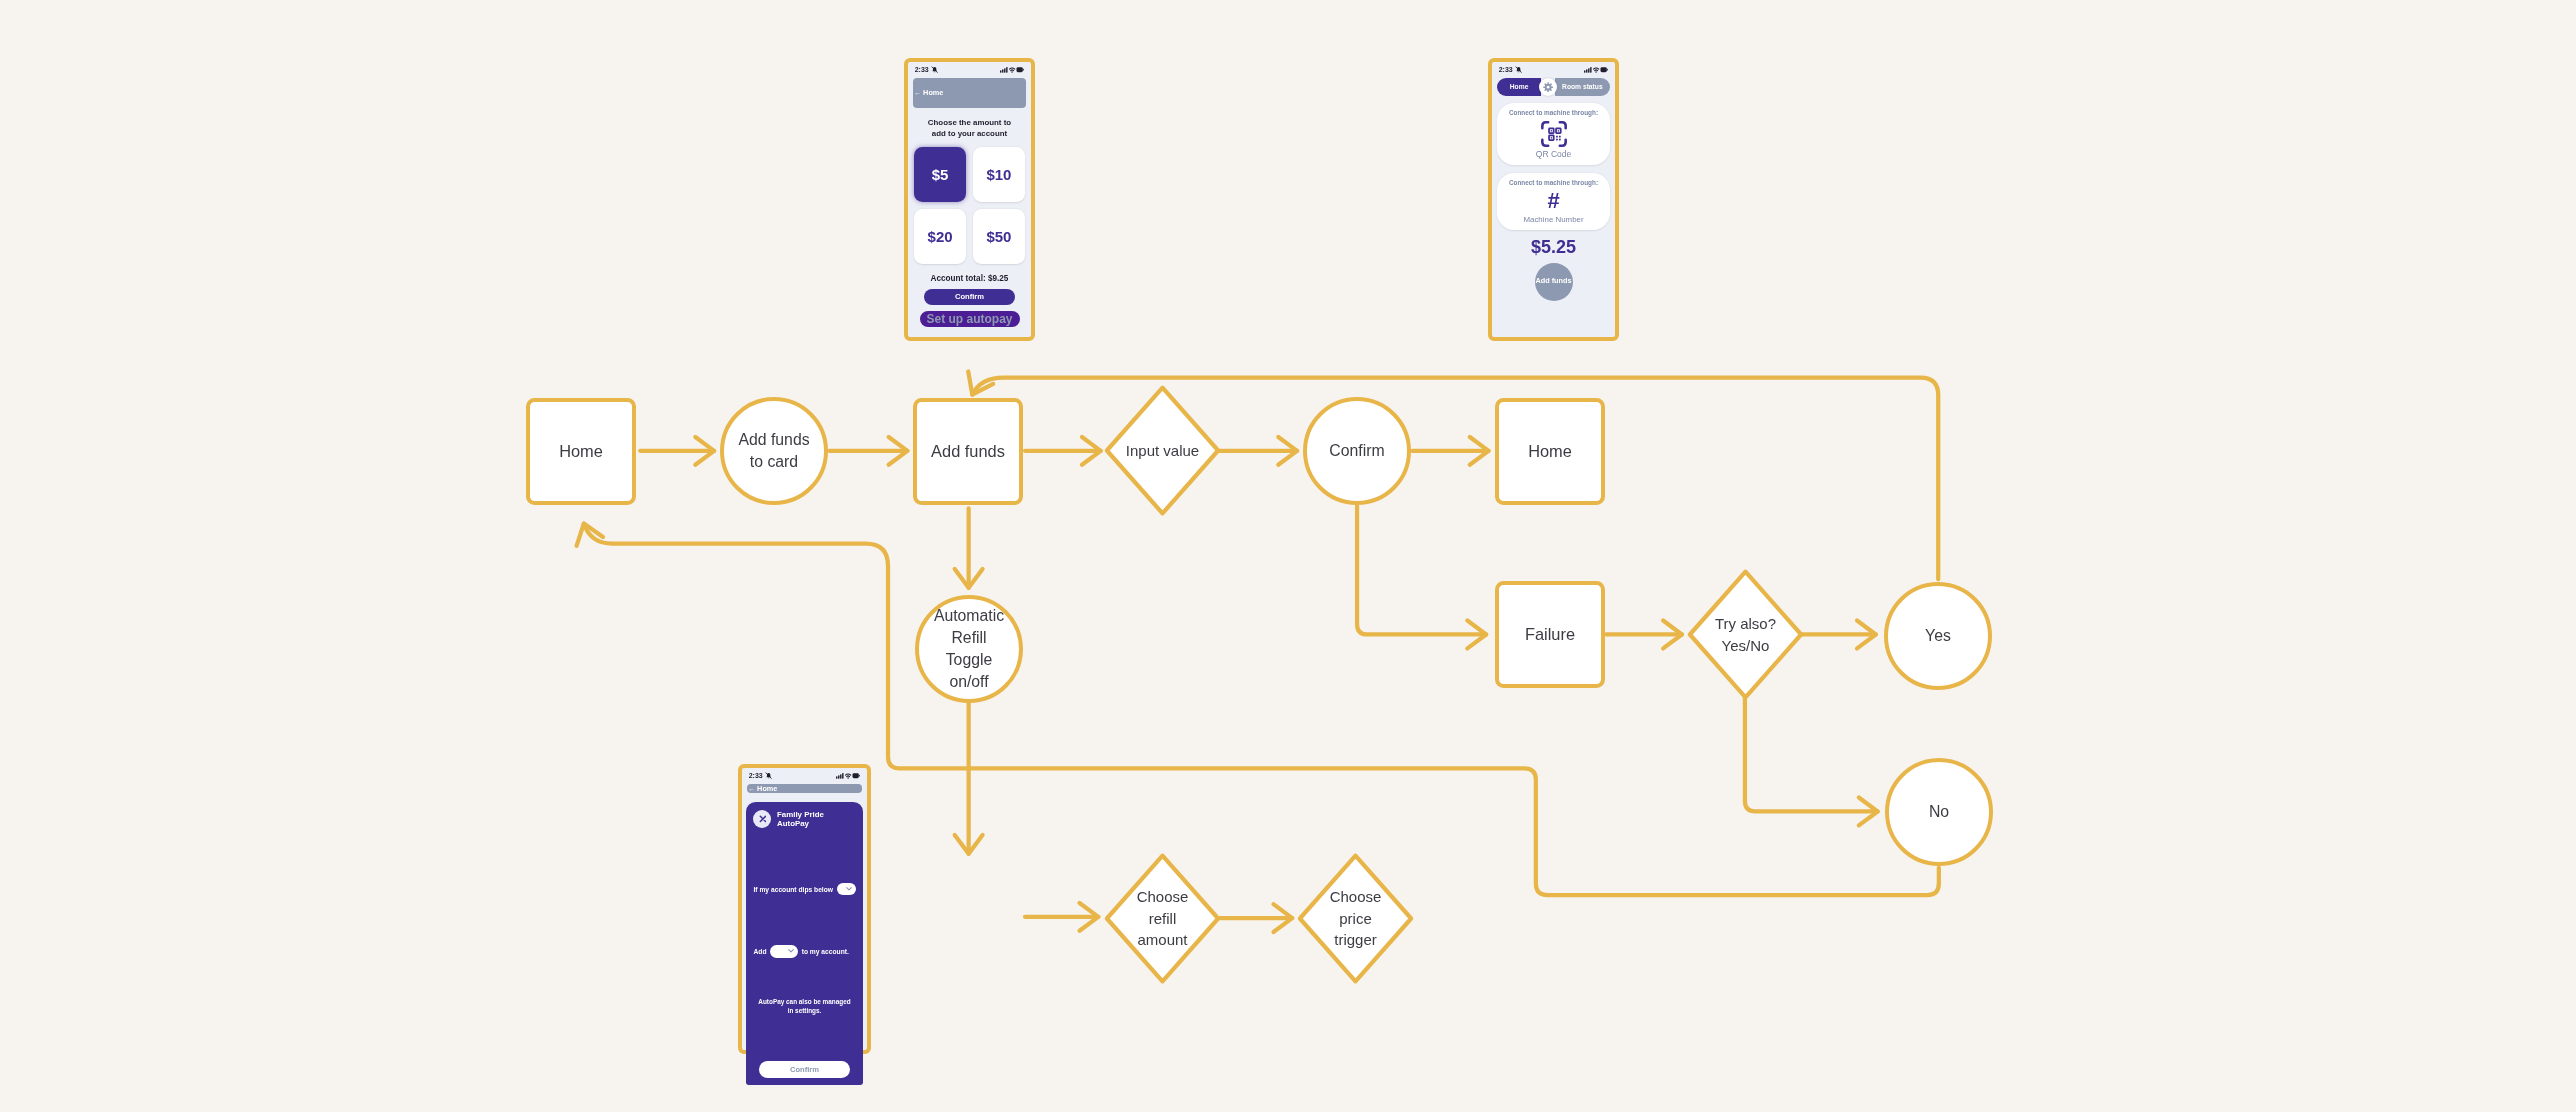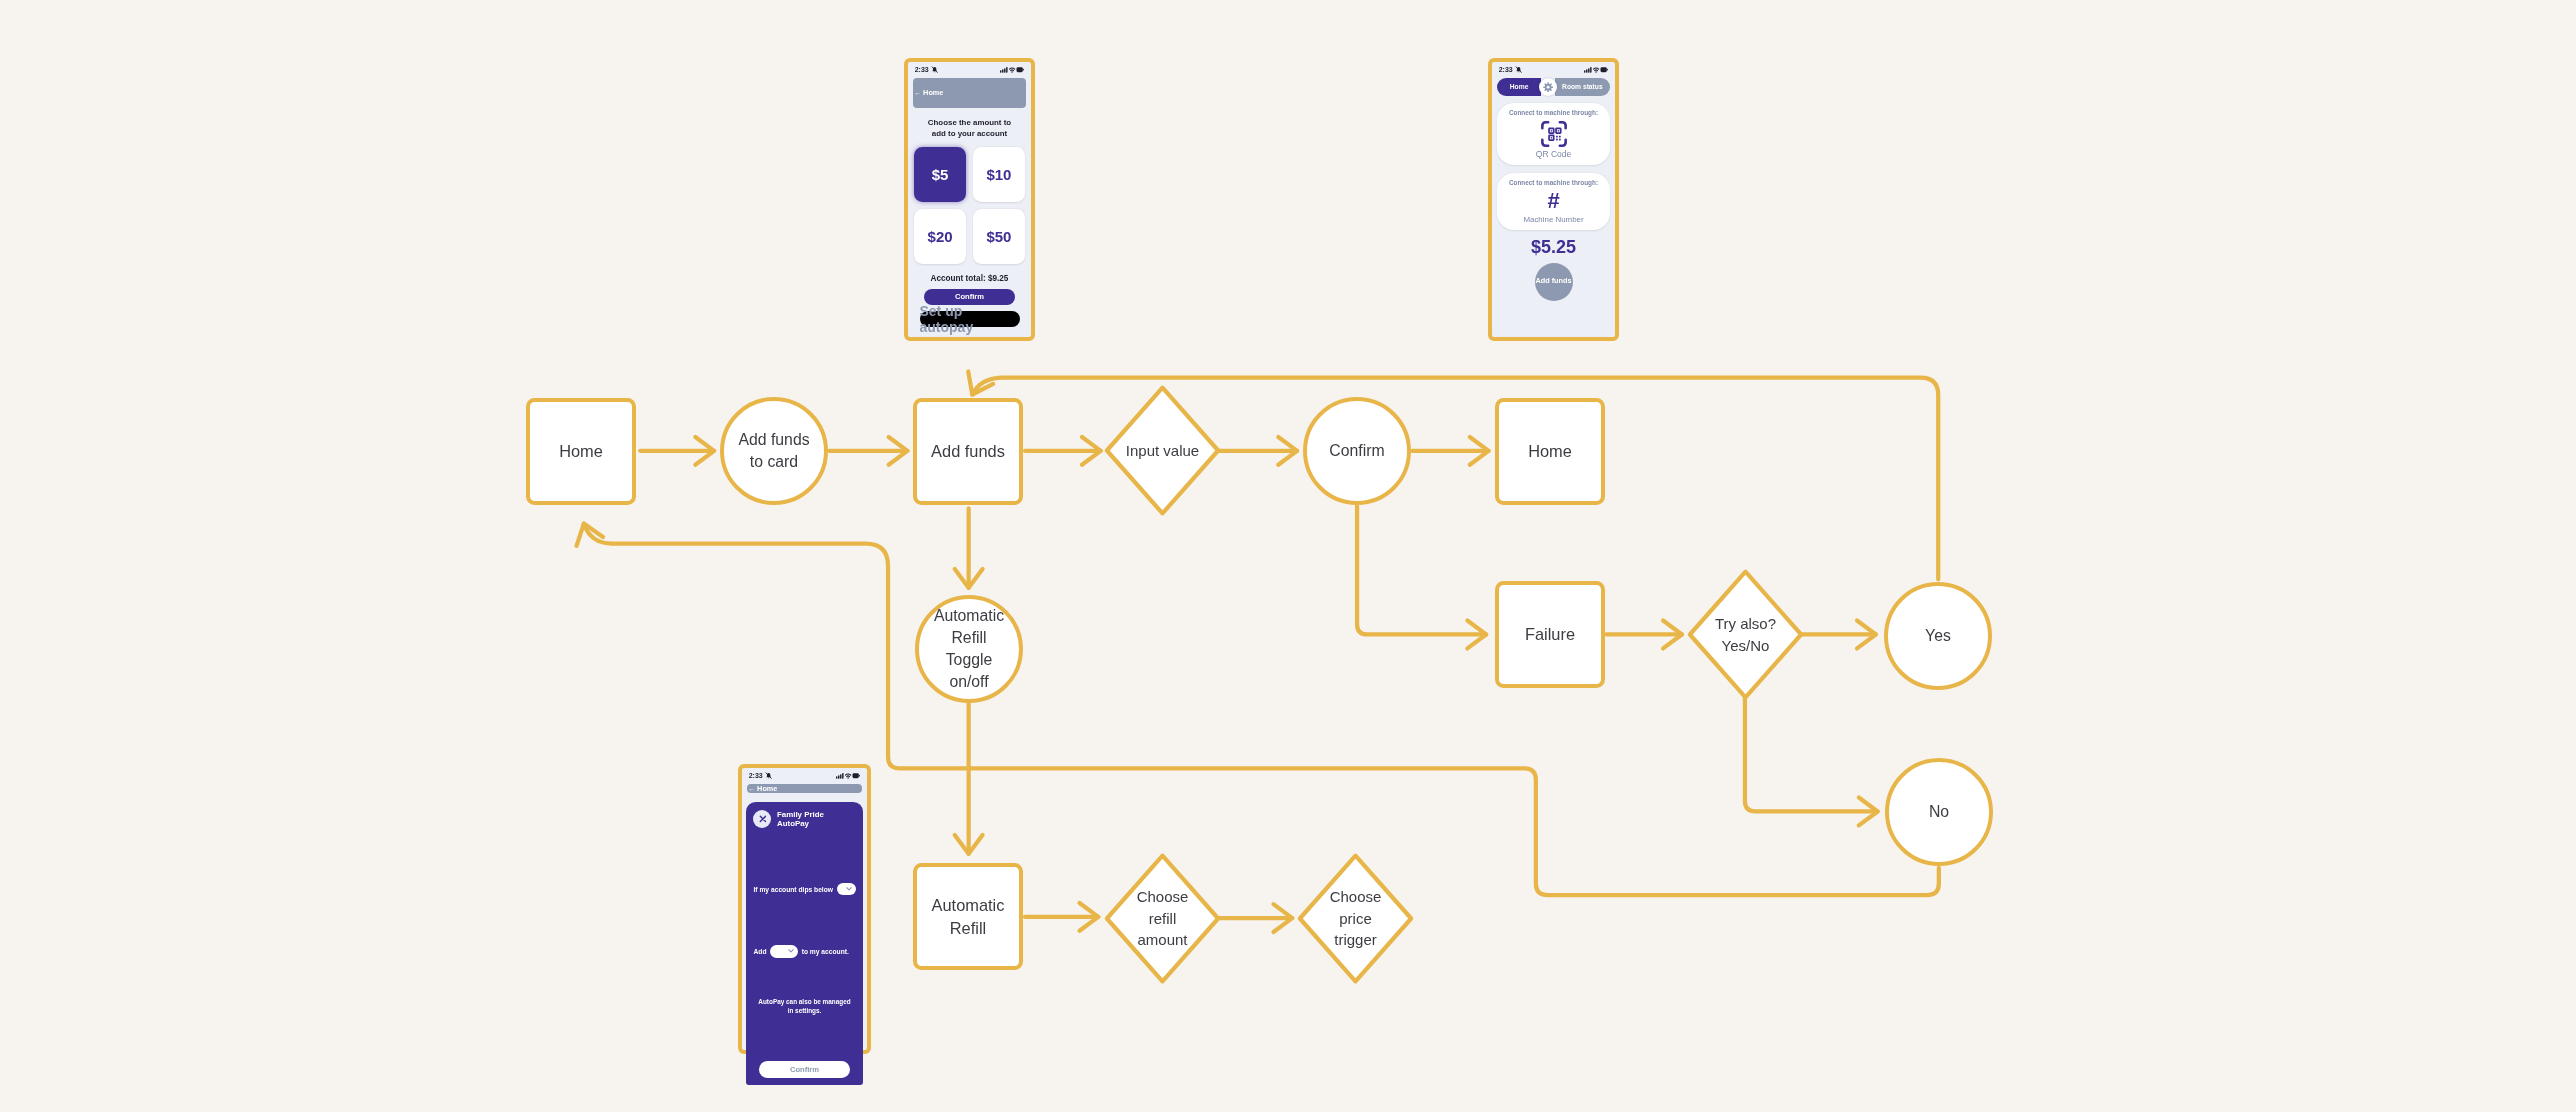--- a/index.html
+++ b/index.html
@@ -48,8 +48,8 @@
   .p1-total{margin-top:10.3px;text-align:center;font-size:8.2px;font-weight:bold;color:var(--dark);}
   .btn-confirm{margin:5.5px 16.4px 0 16.4px;height:16.4px;background:var(--purple);border-radius:8.5px;
     display:flex;align-items:center;justify-content:center;color:#fff;font-weight:bold;font-size:7.6px;}
-  .btn-autopay{margin:5.5px 11.5px 0 11.5px;height:16.4px;background:#000000;border-radius:8.5px;
-    display:flex;align-items:center;justify-content:center;color:var(--graypill);font-weight:bold;font-size:14px;}
+  .btn-autopay{margin:5.5px 11.5px 0 11.5px;height:16.4px;background:#4c1d95;border-radius:8.5px;
+    display:flex;align-items:center;justify-content:center;color:var(--graypill);font-weight:bold;font-size:12px;}
   
   .seg{margin:4.2px 4.8px 0 4.8px;height:18px;display:flex;align-items:center;}
   .seg-home{flex:1;height:18px;background:var(--purple);border-radius:9px 0 0 9px;display:flex;align-items:center;

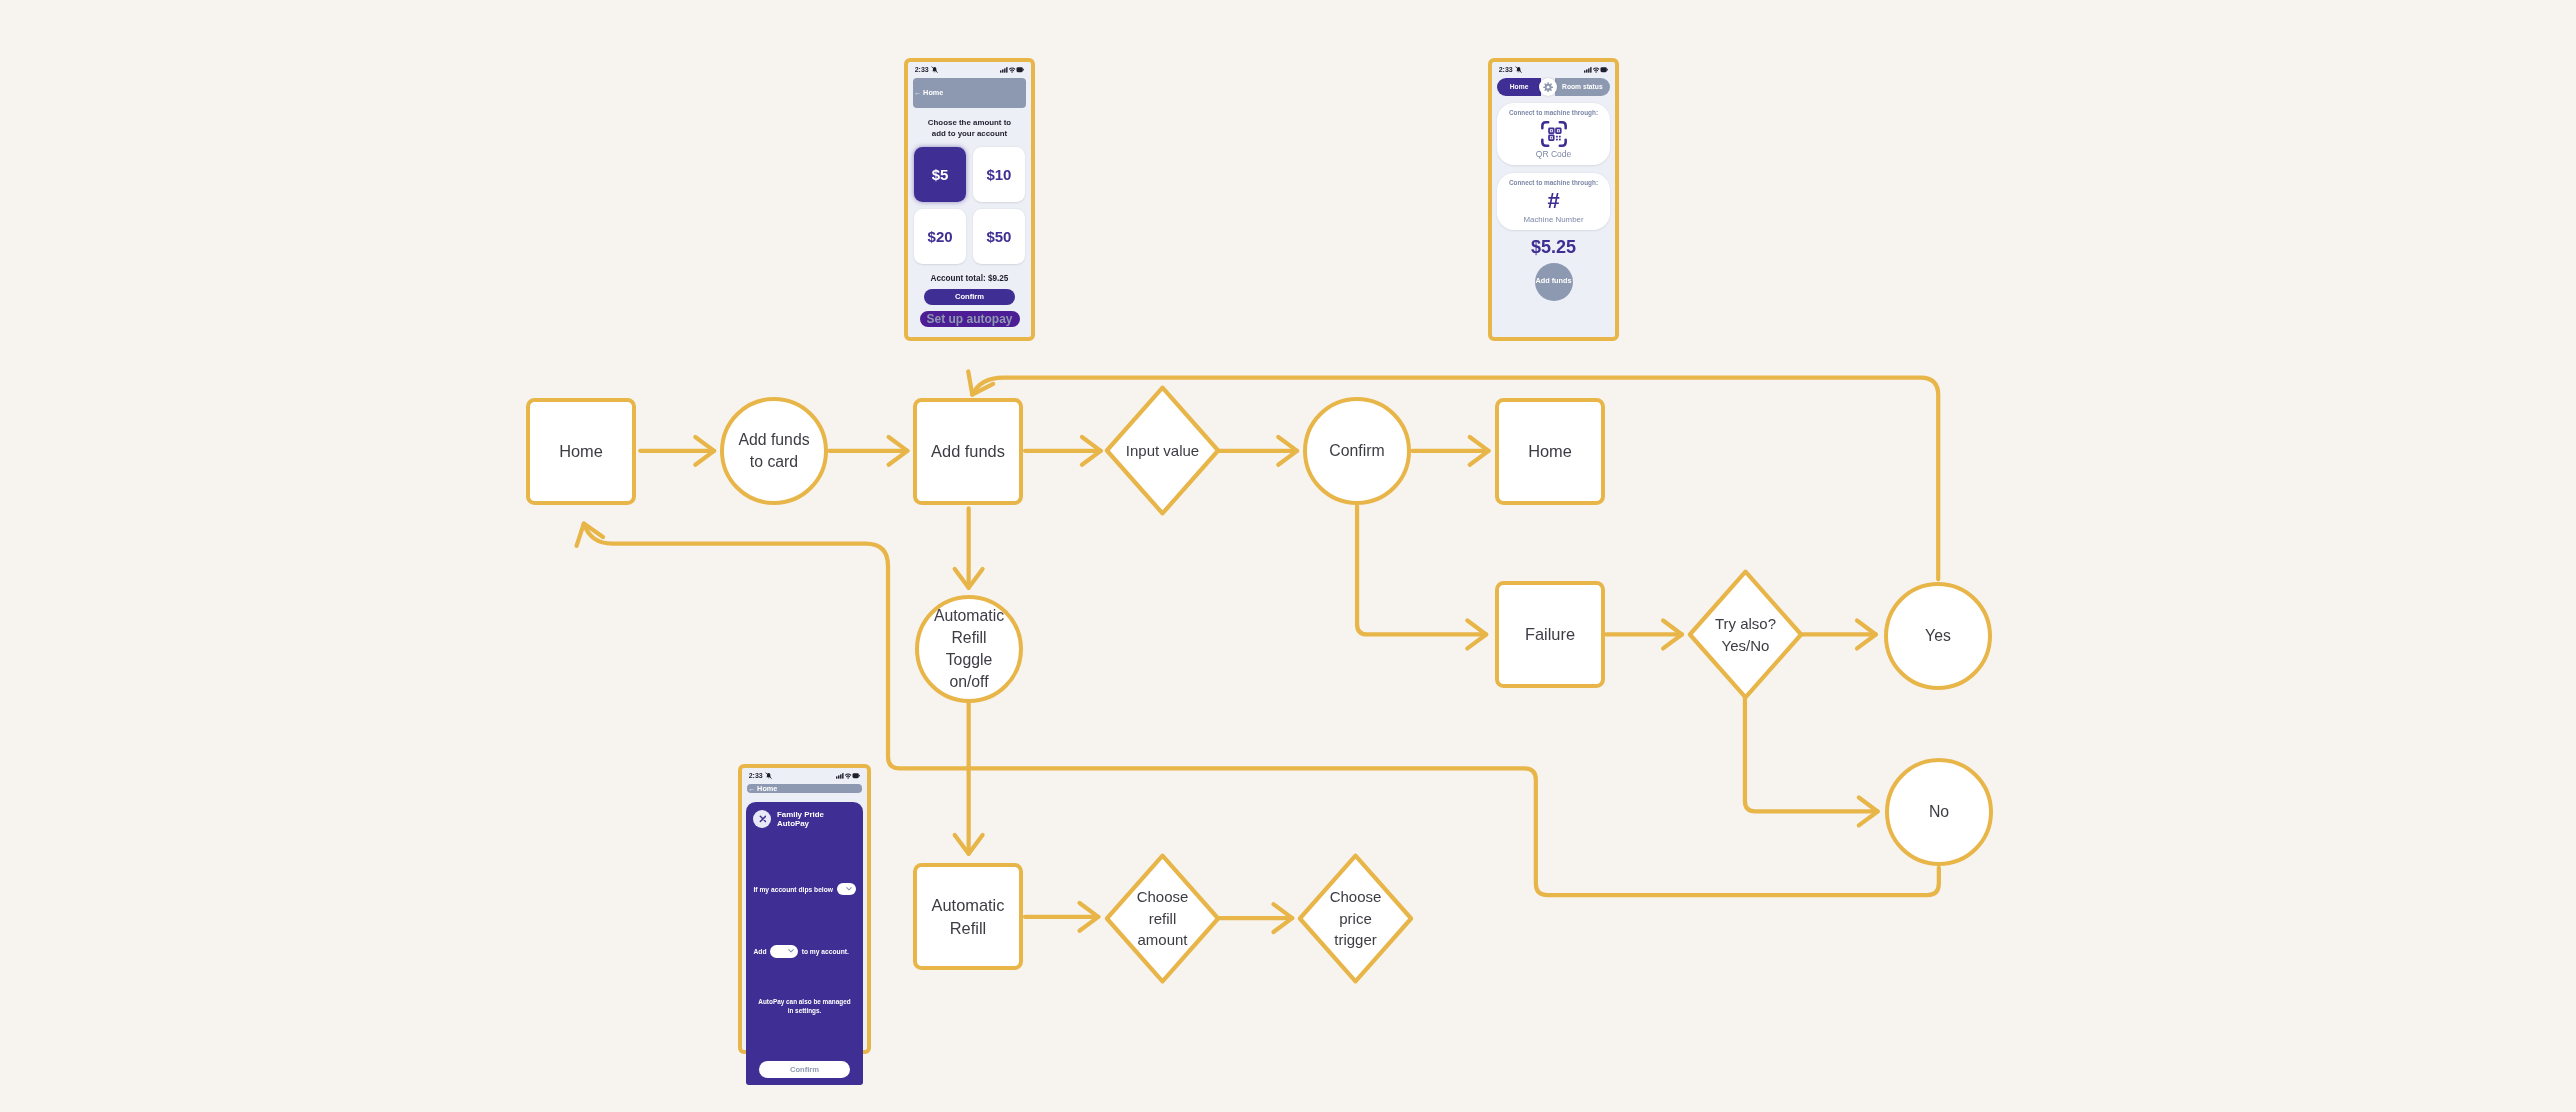--- a/index.html
+++ b/index.html
@@ -132,7 +132,6 @@
   <div class="fc-circle" style="left:1884px;top:582px;">Yes</div>
   <div class="fc-circle" style="left:1885px;top:758px;">No</div>
   <div class="fc-circle" style="left:915px;top:595px;">Automatic Refill Toggle on/off</div>
-  <div class="fc-rect" style="left:913px;top:863px;">Automatic Refill</div>
   <div class="fc-diamond" style="left:1103px;top:852px;">
     <svg viewBox="0 0 196 220" width="119" height="133">
         <polygon points="98,6 190,110 98,214 6,110"></polygon>

